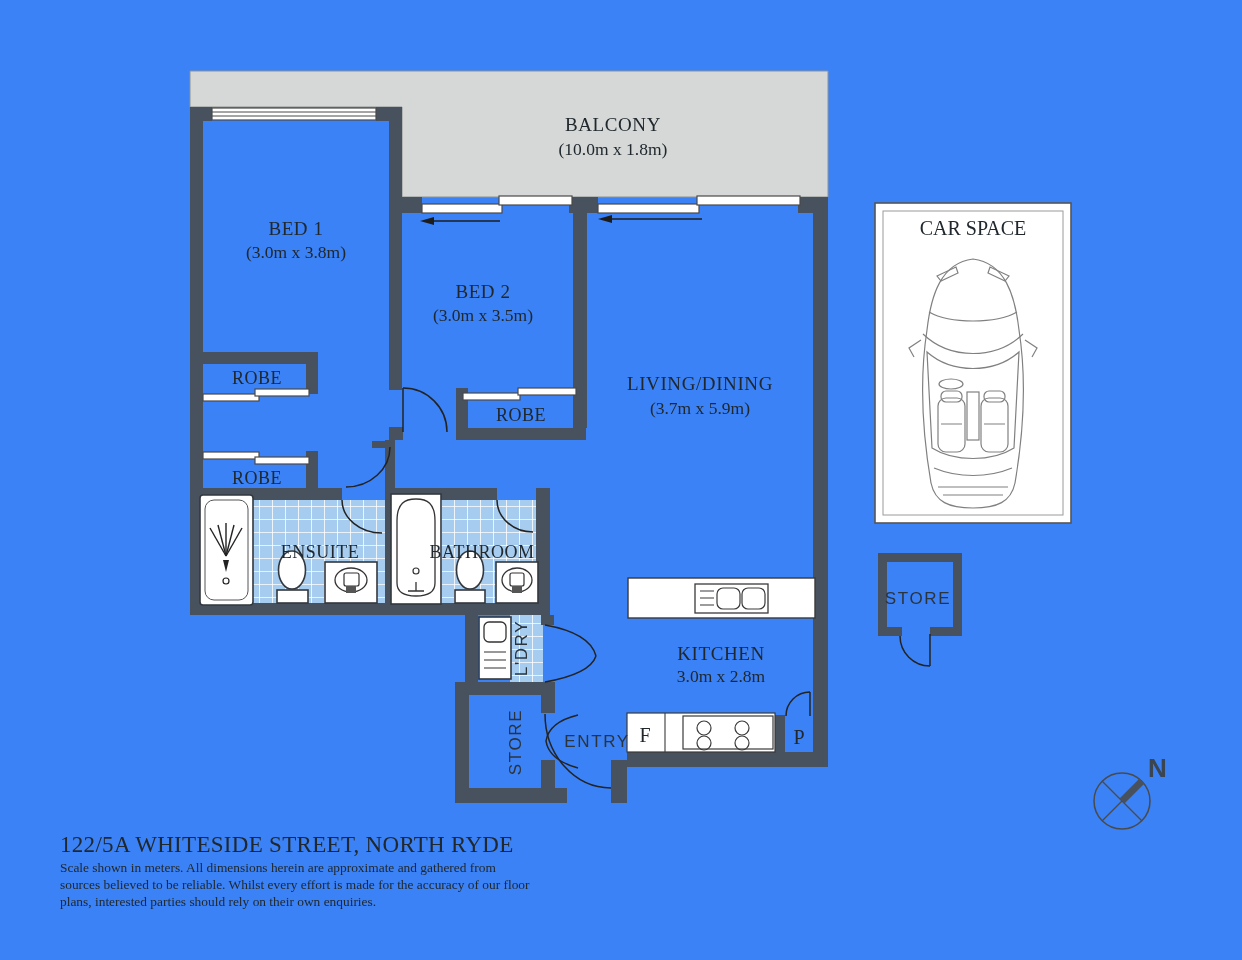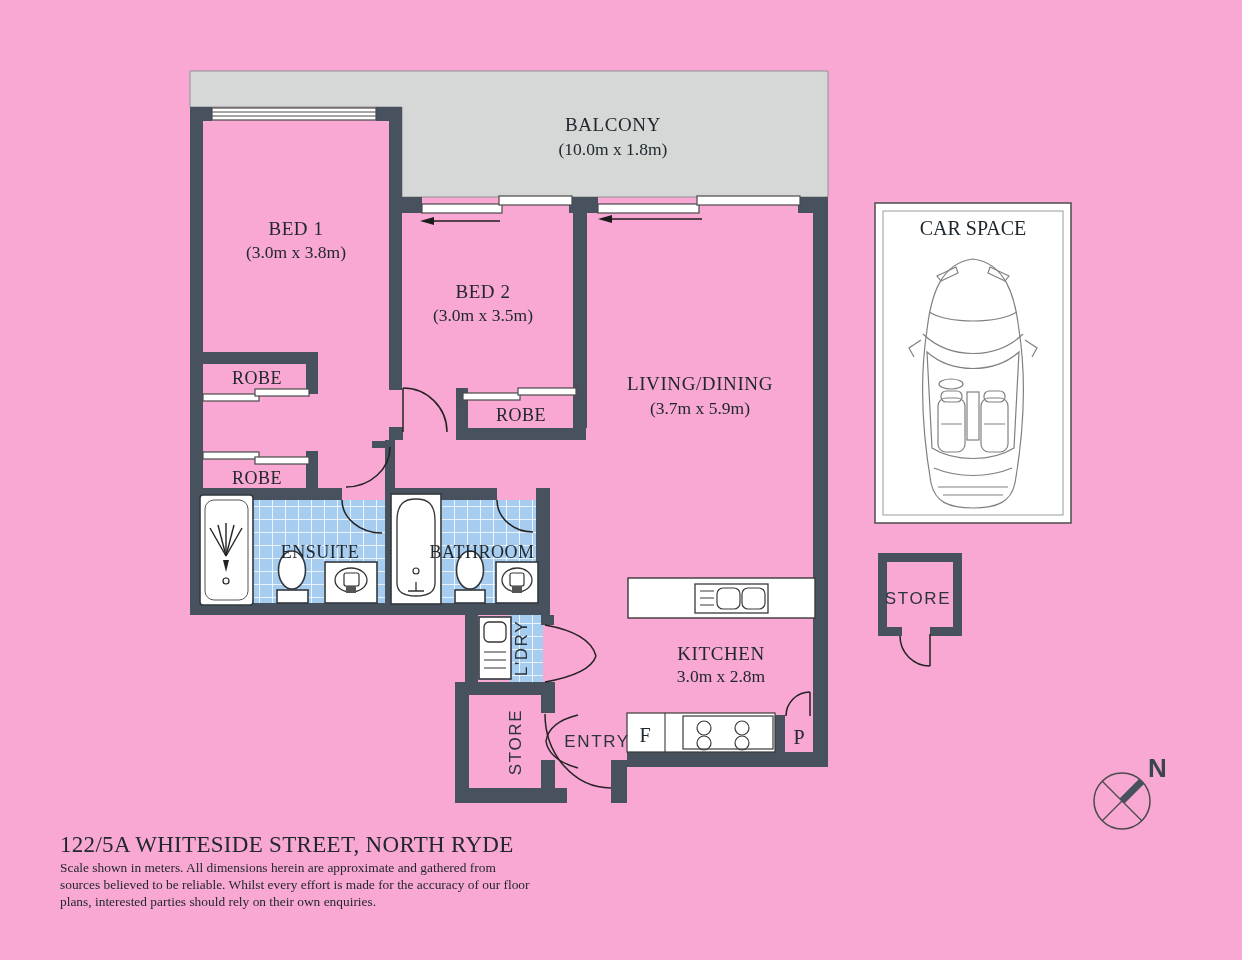--- a/index.html
+++ b/index.html
@@ -3,7 +3,7 @@
 <meta charset="utf-8">
 <style>
   html,body{margin:0;padding:0;background:#fff;}
-  .page{position:relative;width:1242px;height:960px;background:#f9a8d4;overflow:hidden;}
+  .page{position:relative;width:1242px;height:960px;background:#3b82f6;overflow:hidden;}
   svg{display:block;}
   .wall{fill:var(--wall,#48525e);}
   .gray{fill:var(--balcony-fill,#d5d8d6);stroke:#8d9393;stroke-width:1;}

